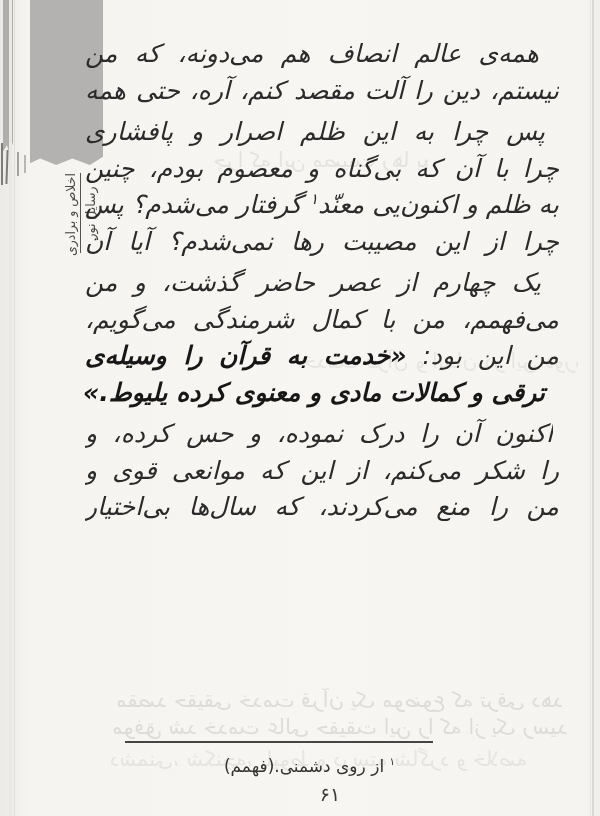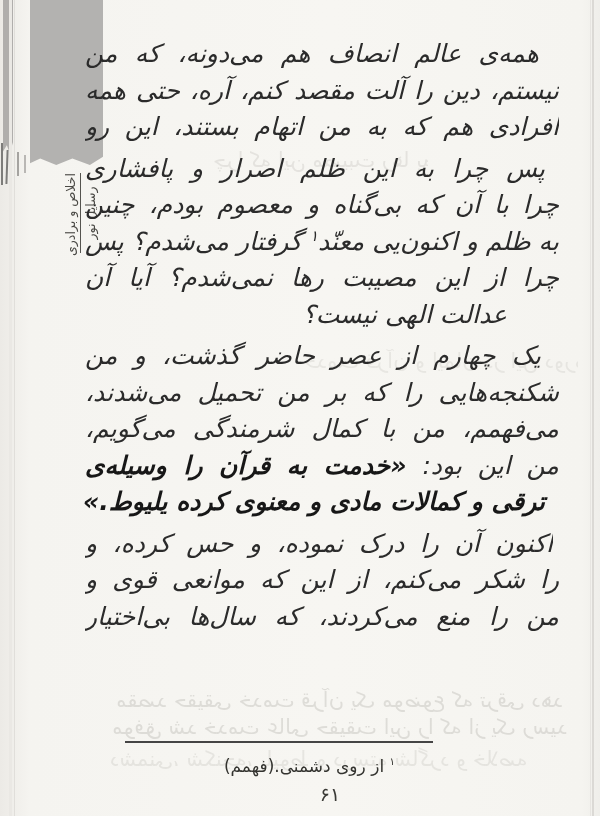--- a/index.html
+++ b/index.html
@@ -110,7 +110,6 @@
       <div class="para">
         <div class="line justify" style="margin-right: 20px;"><span>همه‌ی عالم انصاف هم می‌دونه، که من آدمی</span></div>
         <div class="line justify"><span>نیستم، دین را آلت مقصد کنم، آره، حتی همه</span></div>
-        <div class="line justify"><span>افرادی هم که به من اتهام بستند، این رو</span></div>
       </div>
       <div class="para">
         <div class="line justify" style="margin-right: 14px;"><span>پس چرا به این ظلم اصرار و پافشاری می‌کنند؟</span></div>

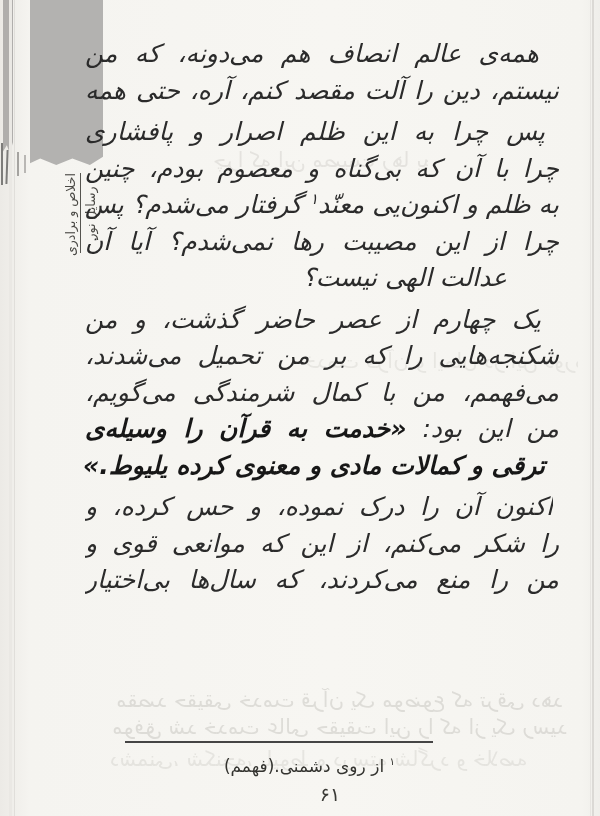--- a/index.html
+++ b/index.html
@@ -116,7 +116,6 @@
         <div class="line justify"><span>چرا با آن که بی‌گناه و معصوم بودم، چنین مدام</span></div>
         <div class="line justify"><span>به ظلم و اکنون‌یی معنّد</span><sup class="fn">۱</sup><span> گرفتار می‌شدم؟ پس</span></div>
         <div class="line justify"><span>چرا از این مصیبت رها نمی‌شدم؟ آیا آن مخالف</span></div>
-        <div class="line" style="margin-right: 52px;"><span>عدالت الهی نیست؟</span></div>
       </div>
       <div class="para">
         <div class="line justify" style="margin-right: 18px;"><span>یک چهارم از عصر حاضر گذشت، و من جواب</span></div>

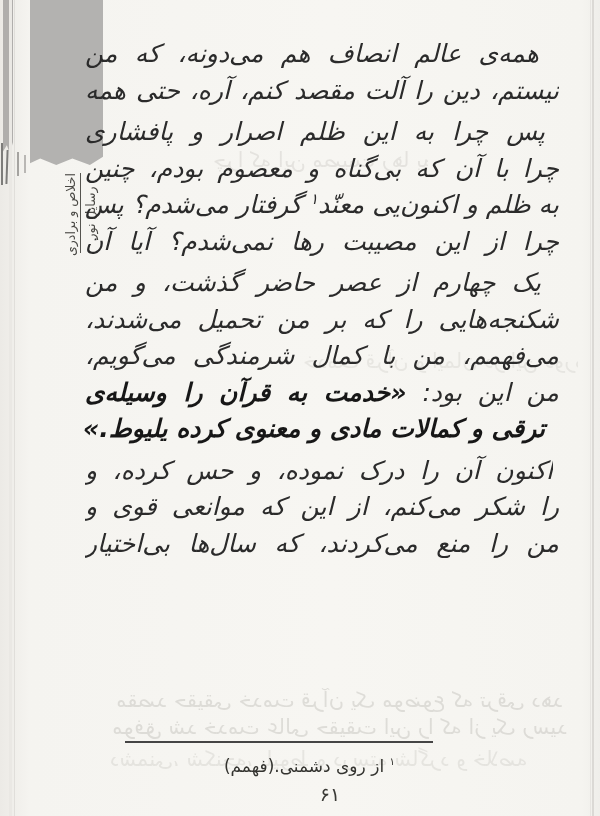--- a/index.html
+++ b/index.html
@@ -119,7 +119,6 @@
       </div>
       <div class="para">
         <div class="line justify" style="margin-right: 18px;"><span>یک چهارم از عصر حاضر گذشت، و من جواب</span></div>
-        <div class="line justify"><span>شکنجه‌هایی را که بر من تحمیل می‌شدند،</span></div>
         <div class="line justify"><span>می‌فهمم، من با کمال شرمندگی می‌گویم، جرم</span></div>
         <div class="line justify"><span>من این بود: </span><span class="bold">«خدمت به قرآن را وسیله‌ی کسب</span></div>
         <div class="line" style="margin-right: 14px;"><span class="bold">ترقی و کمالات مادی و معنوی کرده یلیوط.»</span></div>

